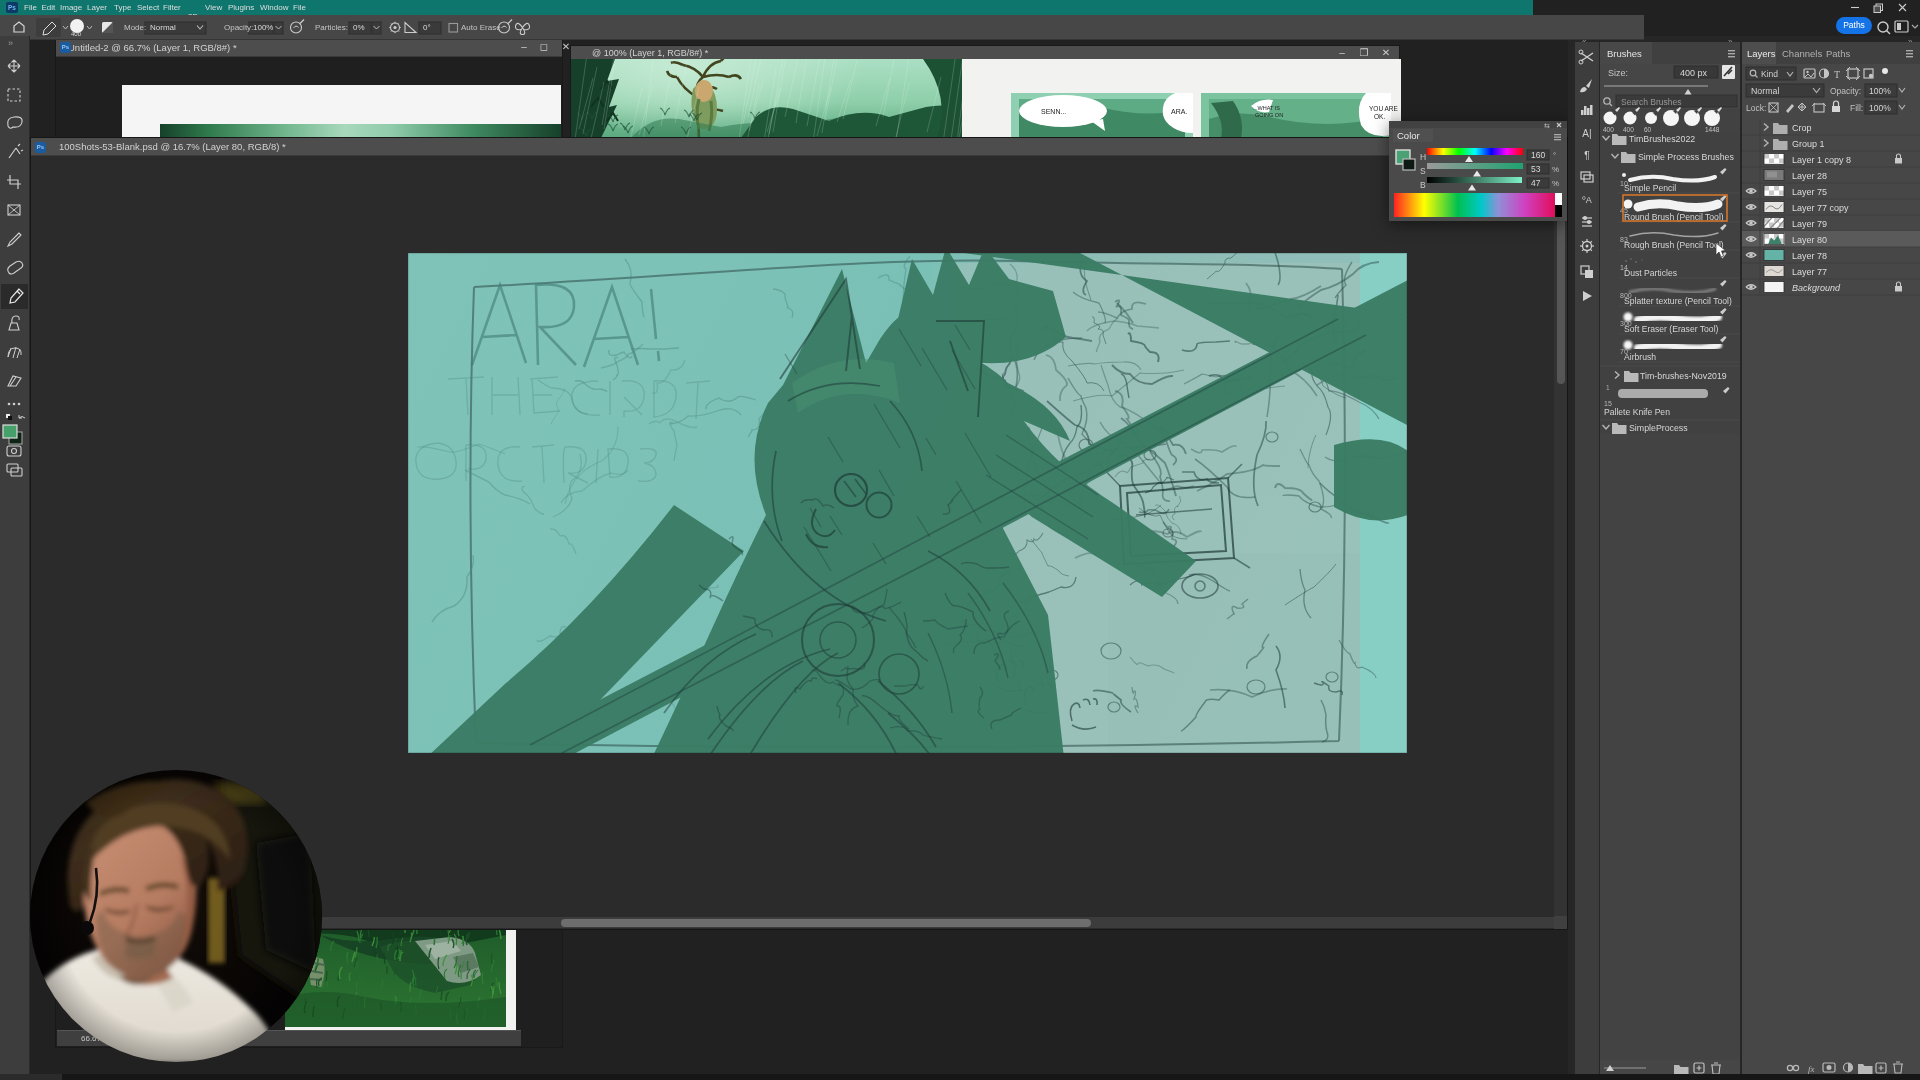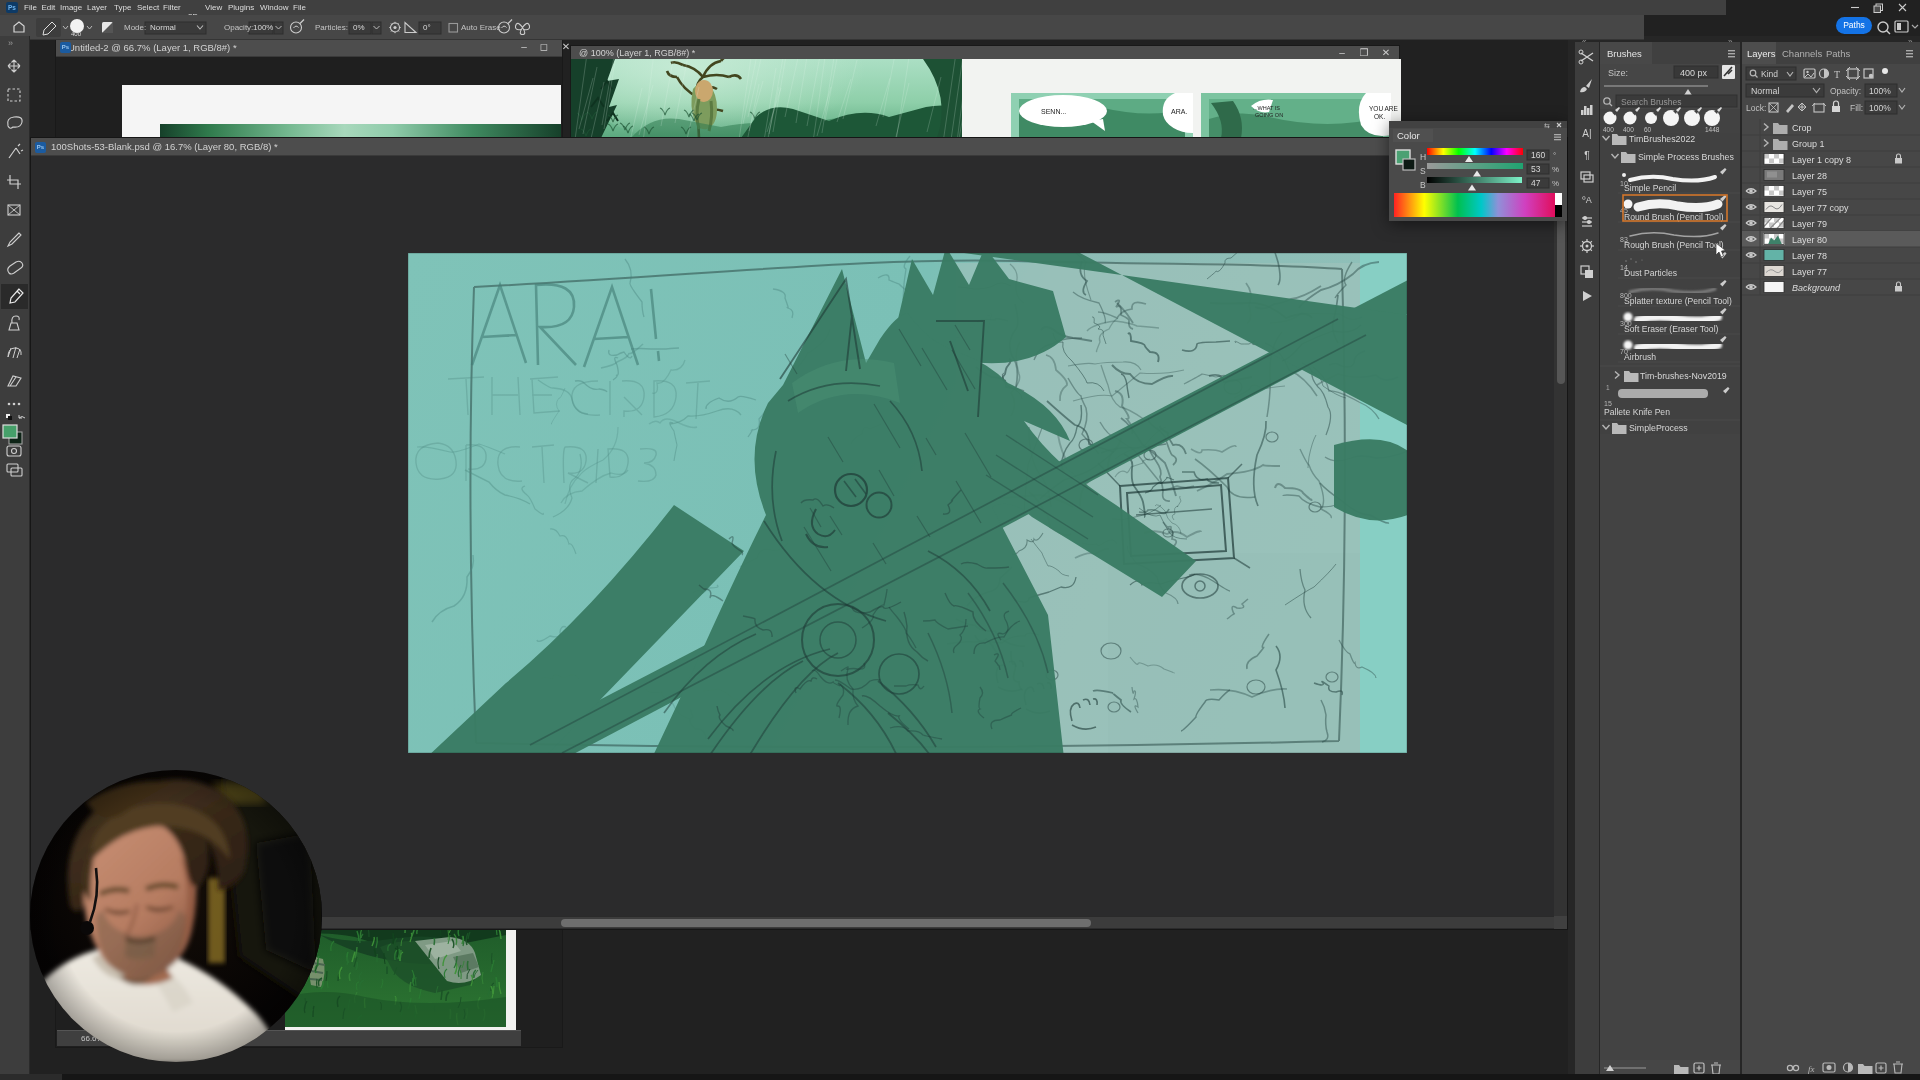--- a/index.html
+++ b/index.html
@@ -1003,7 +1003,7 @@
 <path d="M326,1028 l8,0 l-1,9 l-6,0 Z M325,1028 l10,0 M328,1026 l4,0" stroke="#b9b9b9" stroke-width="1.1" fill="none"></path>
   </svg>
 
-<div style="position:absolute;left:0;top:0;width:1726px;height:15px;background:#404040;font:8px 'Liberation Sans',sans-serif;color:#dedede">
+<div style="position:absolute;left:0;top:0;width:1533px;height:15px;background:#0f766e;font:8px 'Liberation Sans',sans-serif;color:#dedede">
 <div style="position:absolute;left:6px;top:2px;width:12px;height:11px;background:#0d3a66;border-radius:2px;color:#6fb3ec;font:bold 6.5px 'Liberation Sans',sans-serif;text-align:center;line-height:11px">Ps</div>
 <span style="position:absolute;left:24px;top:3px">File</span>
     <span style="position:absolute;left:41.5px;top:3px">Edit</span>

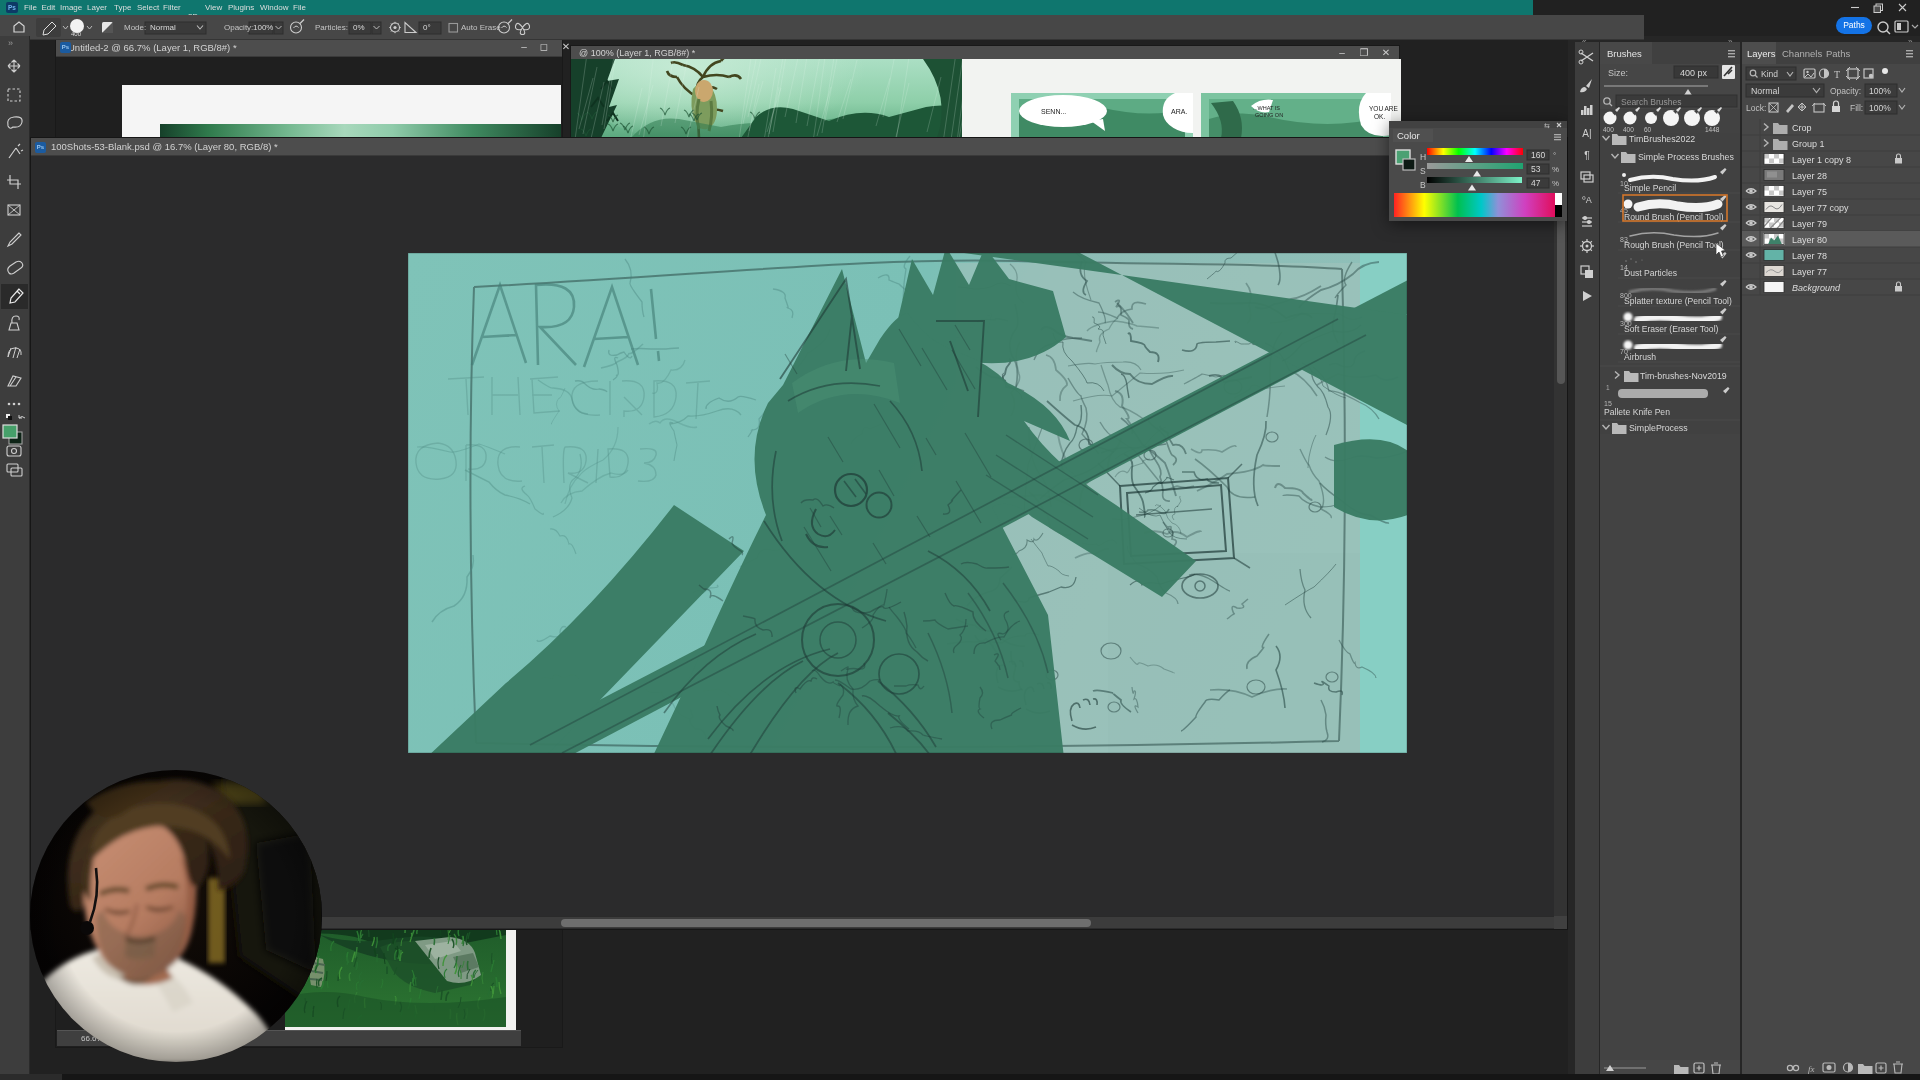--- a/index.html
+++ b/index.html
@@ -178,7 +178,7 @@
 <div style="position:absolute;left:57px;top:1030px;width:464px;height:16px;background:#3f3f3f;border-top:1px solid #555;color:#c5c5c5;font-size:8px;line-height:16px"><span style="margin-left:24px">66.67%</span></div>
 
 <div style="position:absolute;left:570px;top:45px;width:830px;height:255px;background:#282828;border:1px solid #191919">
-  <div class="win-title" style="height:14px;line-height:14px;font-size:9px"><span style="margin-left:8px">@ 100% (Layer 1, RGB/8#) *</span>
+  <div class="win-title" style="height:14px;line-height:14px;font-size:9px"><span style="margin-left:21px">@ 100% (Layer 1, RGB/8#) *</span>
   <span class="wbtn" style="right:46px;height:13px;line-height:13px">–</span><span class="wbtn" style="right:24px;height:13px;line-height:13px">❐</span><span class="wbtn" style="right:2px;height:13px;line-height:13px">✕</span></div>
   <svg width="830" height="79" viewBox="0 0 830 79" style="position:absolute;left:0px;top:13px" xmlns="http://www.w3.org/2000/svg">
 <defs>

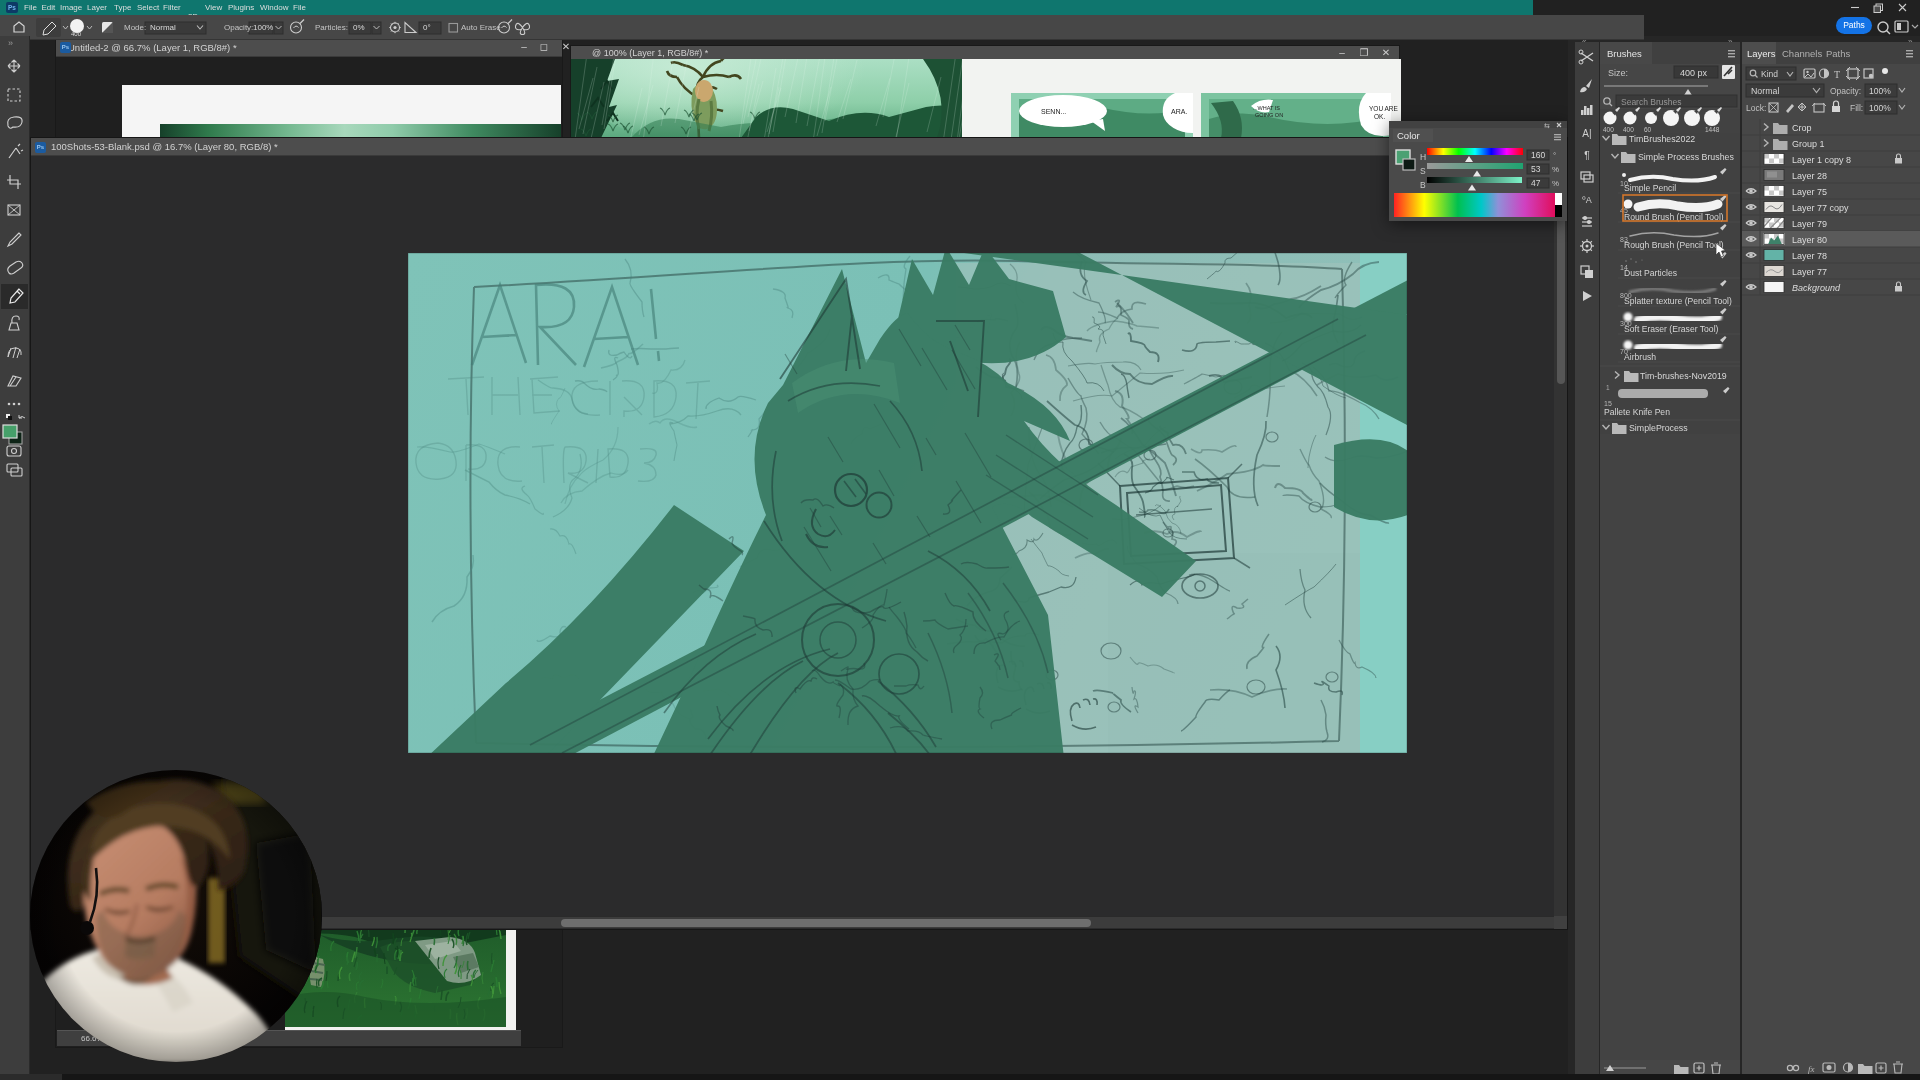--- a/index.html
+++ b/index.html
@@ -283,7 +283,7 @@
 </div>
 
 <div style="position:absolute;left:30px;top:137px;width:1538px;height:793px;background:#2b2b2c;border:1px solid #161616">
-  <div class="win-title" style="height:18px;line-height:18px"><span class="doc-ico" style="top:3.5px">Ps</span><span style="margin-left:20px">100Shots-53-Blank.psd @ 16.7% (Layer 80, RGB/8) *</span></div>
+  <div class="win-title" style="height:18px;line-height:18px"><span class="doc-ico" style="top:3.5px">Ps</span><span style="margin-left:28px">100Shots-53-Blank.psd @ 16.7% (Layer 80, RGB/8) *</span></div>
   <div style="position:absolute;left:0;bottom:1px;right:13px;height:12px;background:#3c3c3c;border-top:1px solid #2a2a2a">
     <div style="position:absolute;left:530px;top:2px;width:530px;height:8px;background:#6e6e6e;border-radius:4px"></div>
   </div>

